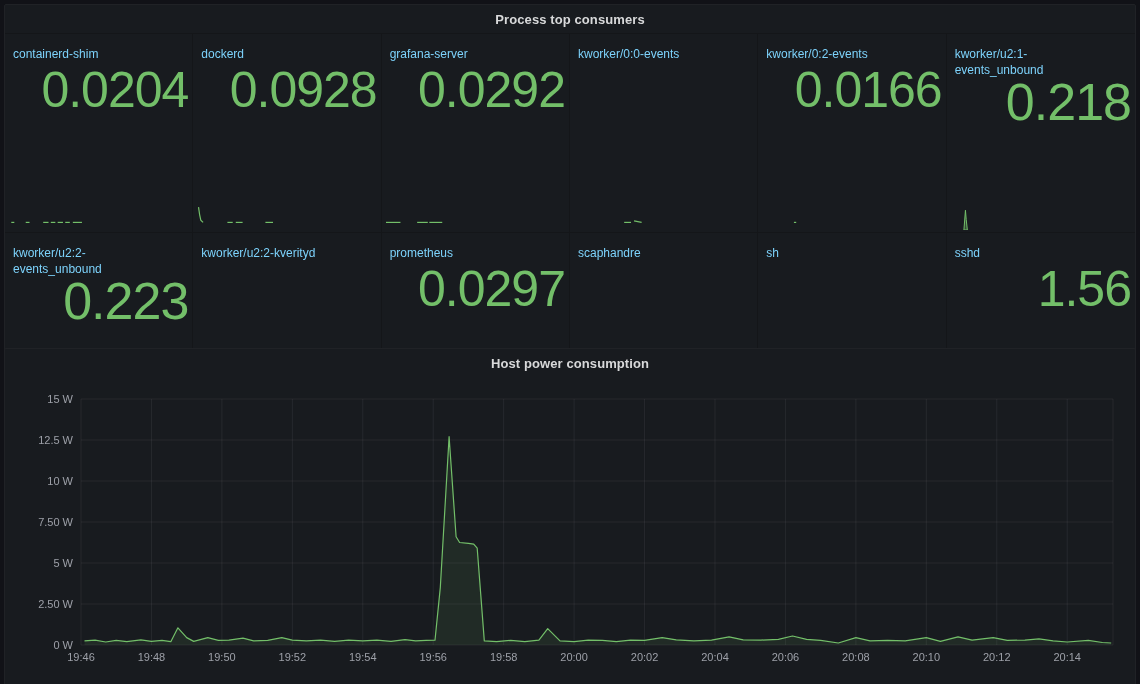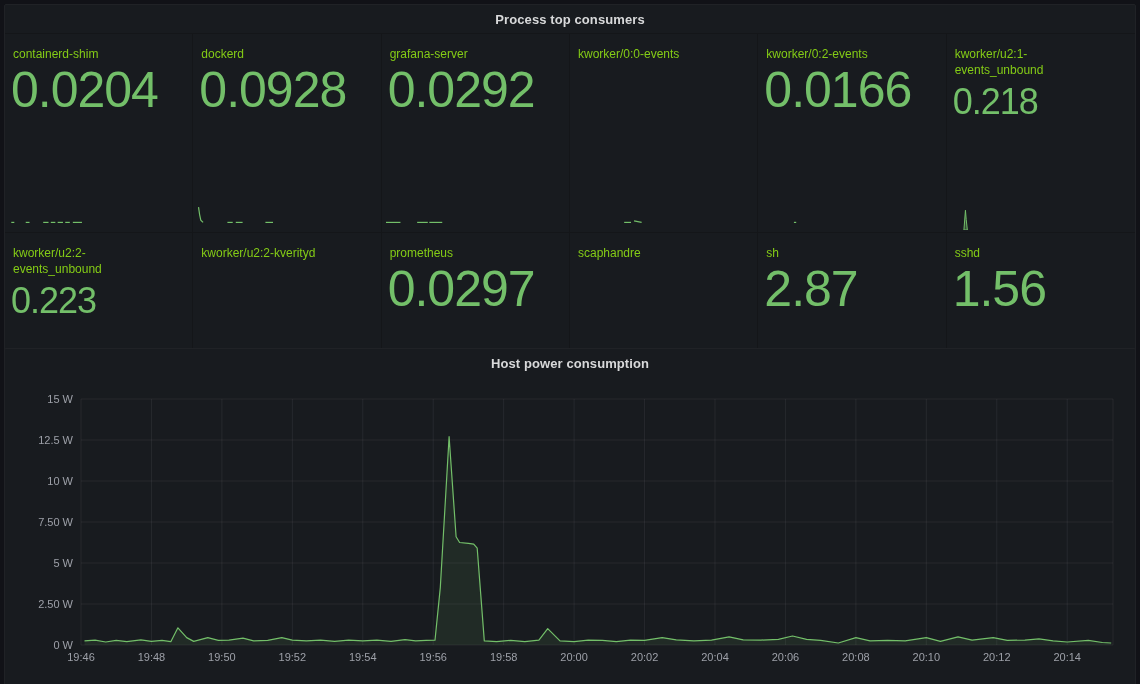--- a/index.html
+++ b/index.html
@@ -14,7 +14,7 @@
                display:grid; grid-template-columns:repeat(6,1fr); grid-template-rows:1fr 1fr; }
   .stat-cell { position:relative; border-right:1px solid #141619; border-top:1px solid #141619; overflow:hidden; }
   .stat-cell:nth-child(6n) { border-right:none; }
-  .stat-label { margin:12px 8px 0 8px; color:#84cc16; font-size:12px; line-height:16px; white-space:pre-line; }
+  .stat-label { margin:12px 8px 0 8px; color:#7dd3fc; font-size:12px; line-height:16px; white-space:pre-line; }
   .stat-value { margin:0 4px 0 6px; color:var(--green,#73bf69); font-size:50px; line-height:56px;
                 font-weight:500; letter-spacing:-1px; }
   .two-line .stat-value { font-size:36px; line-height:48px; }

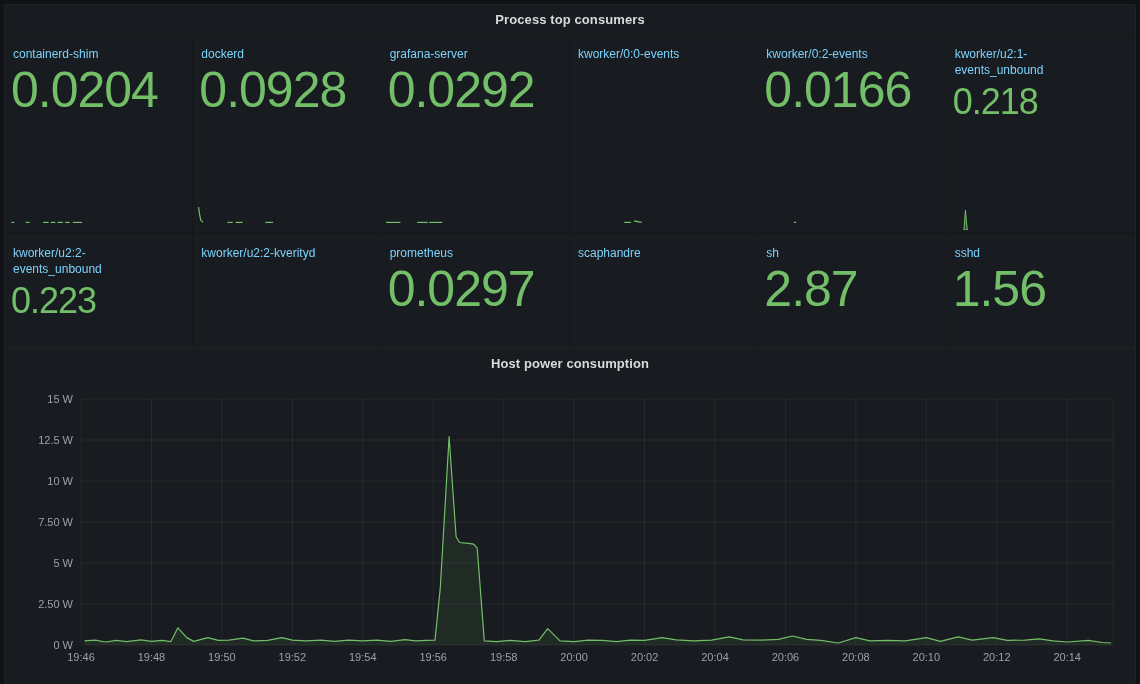--- a/index.html
+++ b/index.html
@@ -16,7 +16,7 @@
   .stat-cell:nth-child(6n) { border-right:none; }
   .stat-label { margin:12px 8px 0 8px; color:#7dd3fc; font-size:12px; line-height:16px; white-space:pre-line; }
   .stat-value { margin:0 4px 0 6px; color:var(--green,#73bf69); font-size:50px; line-height:56px;
-                font-weight:500; letter-spacing:-1px; }
+                font-weight:500; letter-spacing:-1px;text-align:right; }
   .two-line .stat-value { font-size:36px; line-height:48px; }
   .spark { position:absolute; left:4px; right:4px; bottom:2px; height:76px; pointer-events:none; }
   #power-chart { position:absolute; left:0; top:28px; }

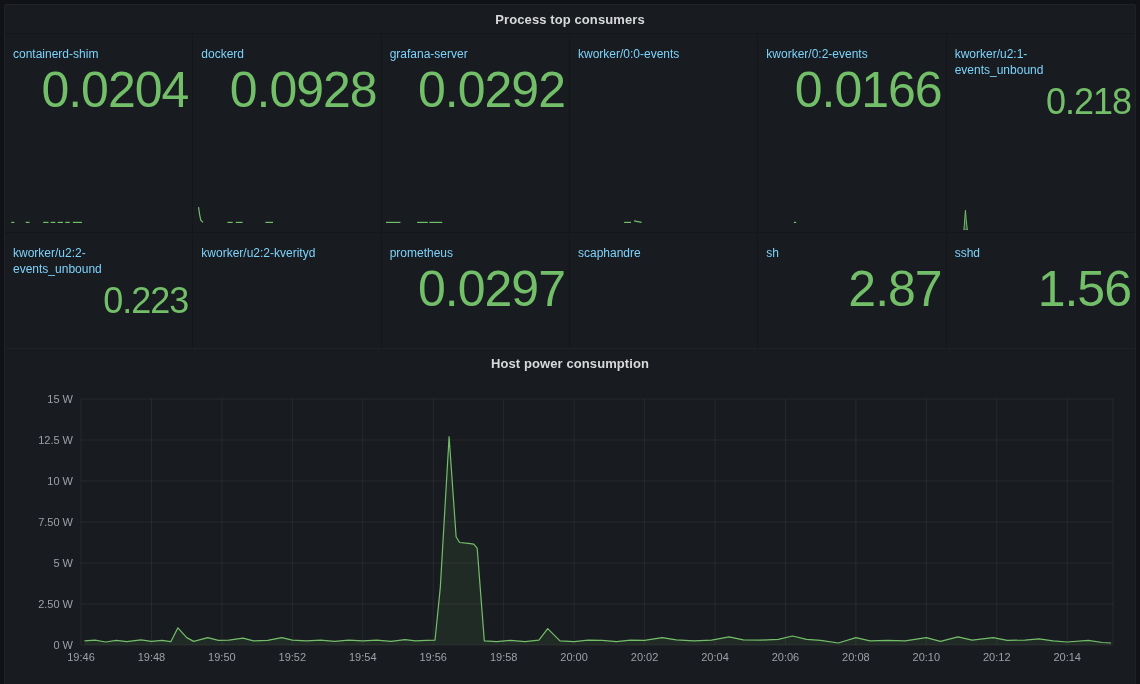--- a/index.html
+++ b/index.html
@@ -17,7 +17,7 @@
   .stat-label { margin:12px 8px 0 8px; color:#7dd3fc; font-size:12px; line-height:16px; white-space:pre-line; }
   .stat-value { margin:0 4px 0 6px; color:var(--green,#73bf69); font-size:50px; line-height:56px;
                 font-weight:500; letter-spacing:-1px;text-align:right; }
-  .two-line .stat-value { font-size:36px; line-height:48px; }
+  .two-line .stat-value { font-size:52px; line-height:48px; }
   .spark { position:absolute; left:4px; right:4px; bottom:2px; height:76px; pointer-events:none; }
   #power-chart { position:absolute; left:0; top:28px; }
   text.tick { fill:#9da0a8; font-size:11px; font-family:"Liberation Sans",sans-serif; }

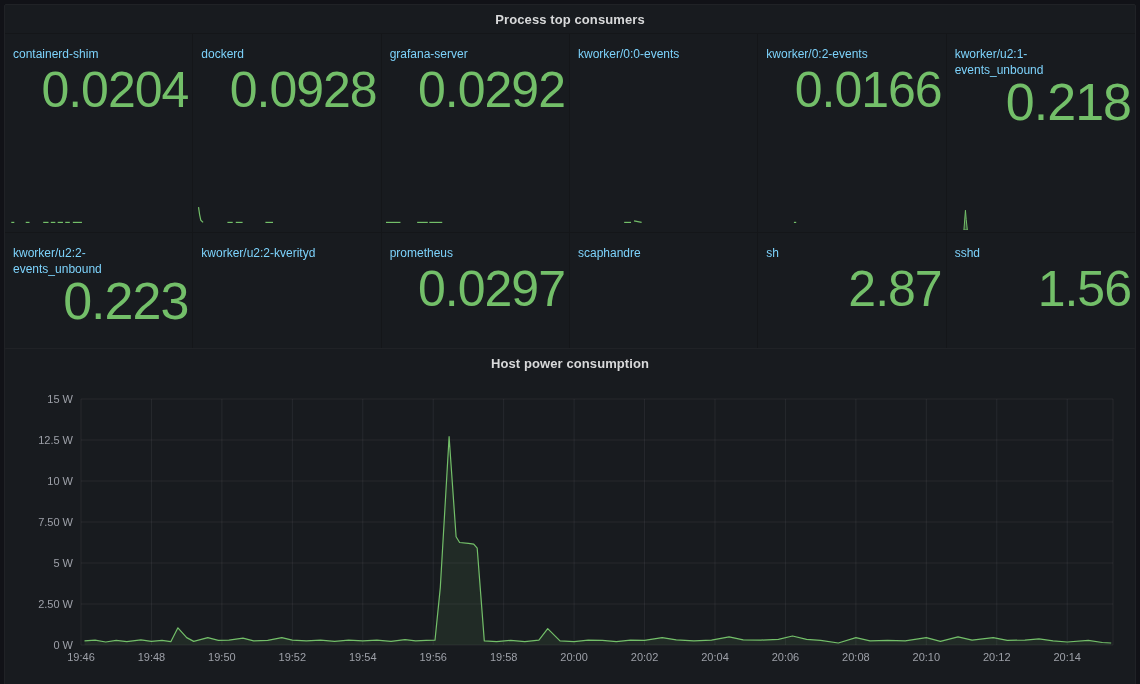--- a/index.html
+++ b/index.html
@@ -112,7 +112,6 @@
           </svg>
   </div><div class="stat-cell">
     <div class="stat-label">sh</div>
-    <div class="stat-value">2.87</div>
     <svg class="spark" viewBox="0 0 100 100" preserveAspectRatio="none">
             <polygon points="24.5,100 26,4 28.499999999999996,2 30.5,100" fill="rgba(115,191,105,0.30)" stroke="#73bf69" stroke-width="1" vector-effect="non-scaling-stroke"></polygon>
             <polyline points="66,94 69,94" fill="none" stroke="#73bf69" stroke-width="1.2" vector-effect="non-scaling-stroke"></polyline>

